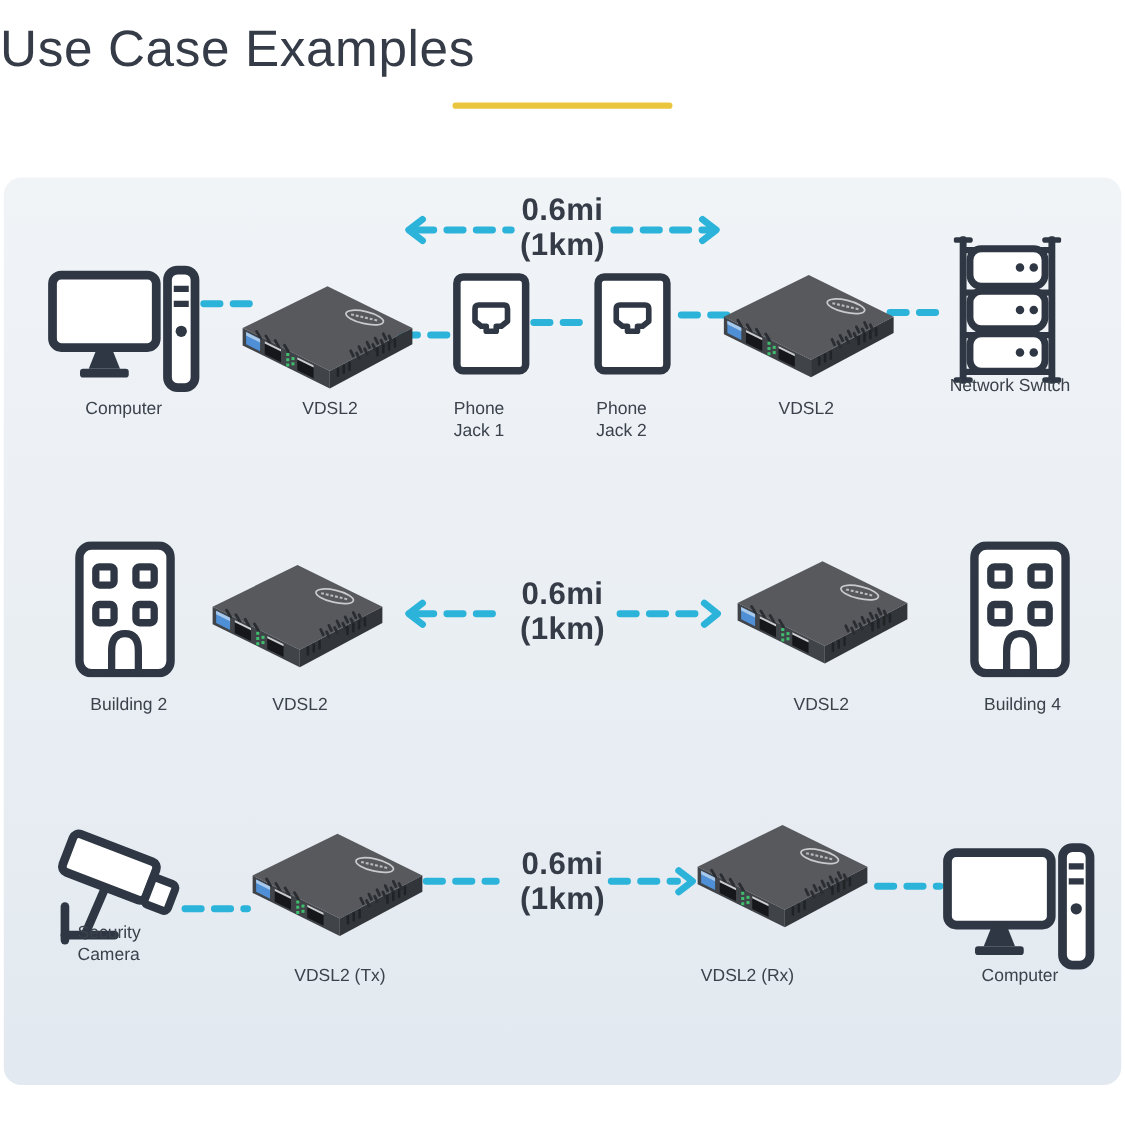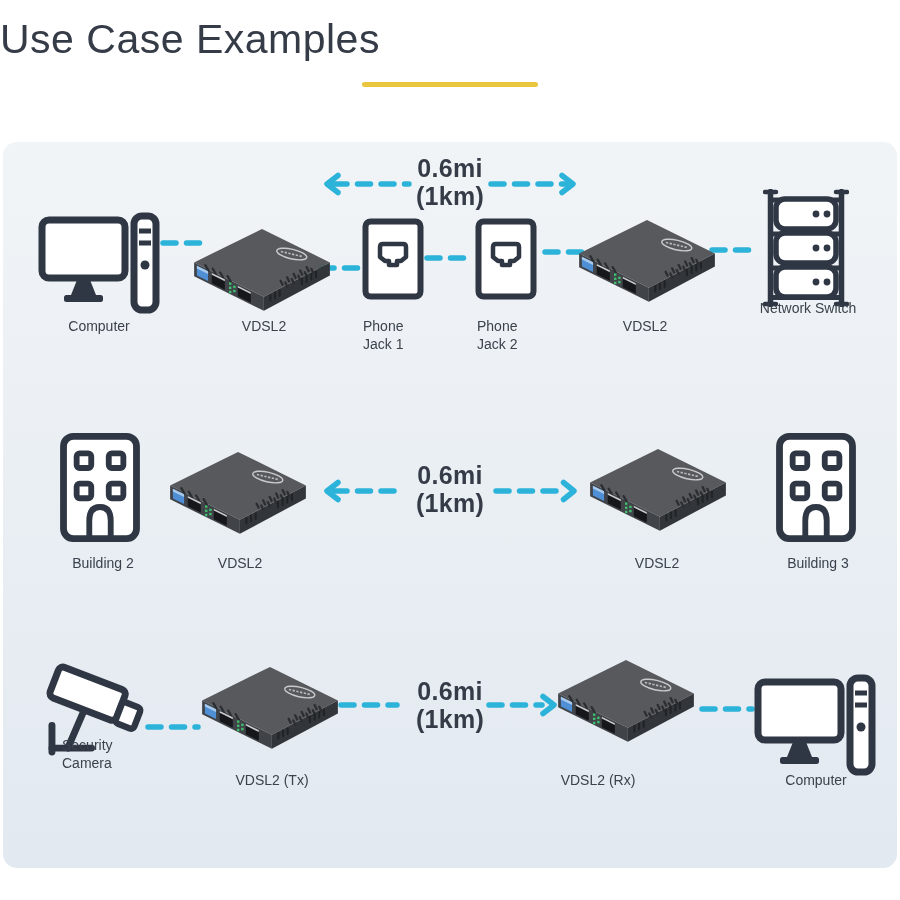--- a/index.html
+++ b/index.html
@@ -240,7 +240,7 @@
     <div class="lbl center" style="left:33px;top:555px;width:140px">Building 2</div>
     <div class="lbl center" style="left:170px;top:555px;width:140px">VDSL2</div>
     <div class="lbl center" style="left:587px;top:555px;width:140px">VDSL2</div>
-    <div class="lbl center" style="left:748px;top:555px;width:140px">Building 3</div>
+    <div class="lbl center" style="left:748px;top:555px;width:140px">Building 4</div>
   </div>
 
   <div>

